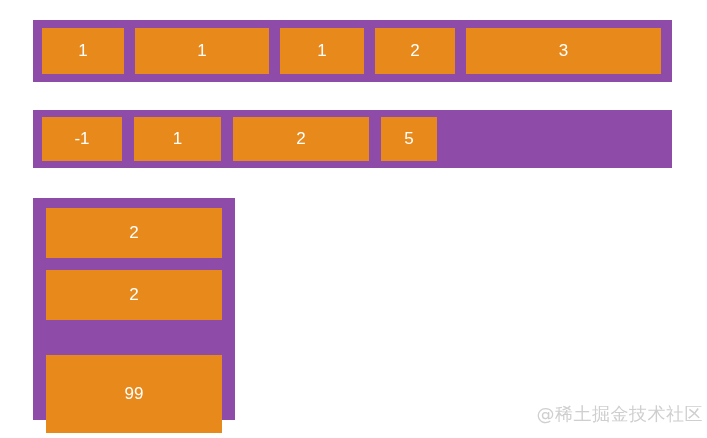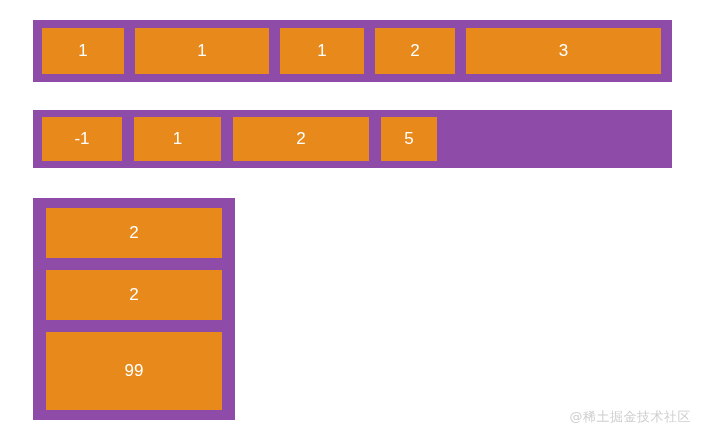--- a/index.html
+++ b/index.html
@@ -125,7 +125,7 @@
   <div class="flex-container column-container" id="column-one" style="background: rgb(142, 75, 168);">
     <div class="flex-item" style="flex: 0 0 50px; background: rgb(232, 137, 28); color: rgb(255, 255, 255);">2</div>
     <div class="flex-item" style="flex: 0 0 50px; background: rgb(232, 137, 28); color: rgb(255, 255, 255);">2</div>
-    <div class="flex-item" style="flex: 0 0 78px; background: rgb(232, 137, 28); color: rgb(255, 255, 255);">99</div>
+    <div class="flex-item" style="flex: 0 0 78px; background: rgb(232, 137, 28); color: rgb(255, 255, 255); margin-top: 23px;">99</div>
   </div>
 
   <div id="watermark" style="color: rgb(207, 207, 207);">@稀土掘金技术社区</div>

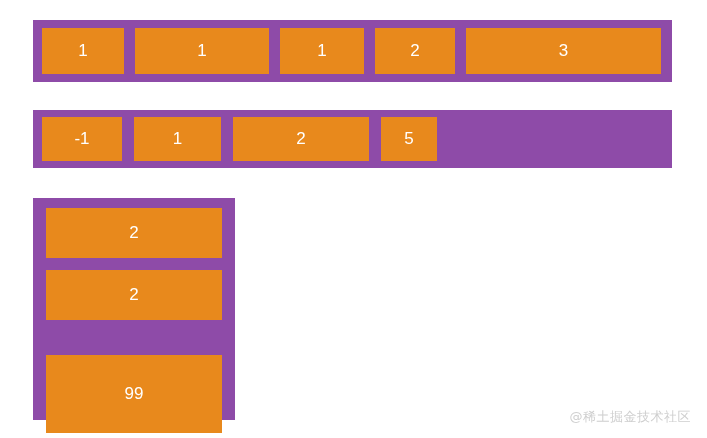--- a/index.html
+++ b/index.html
@@ -93,10 +93,10 @@
   
   #watermark {
     position: absolute;
-    right: 16px;
+    right: 4px;
     bottom: 12px;
     color: #cfcfcf;
-    font-size: 13px;
+    font-size: 18px;
     letter-spacing: 0.5px;
     font-family: "DejaVu Sans", sans-serif;
     user-select: none;

